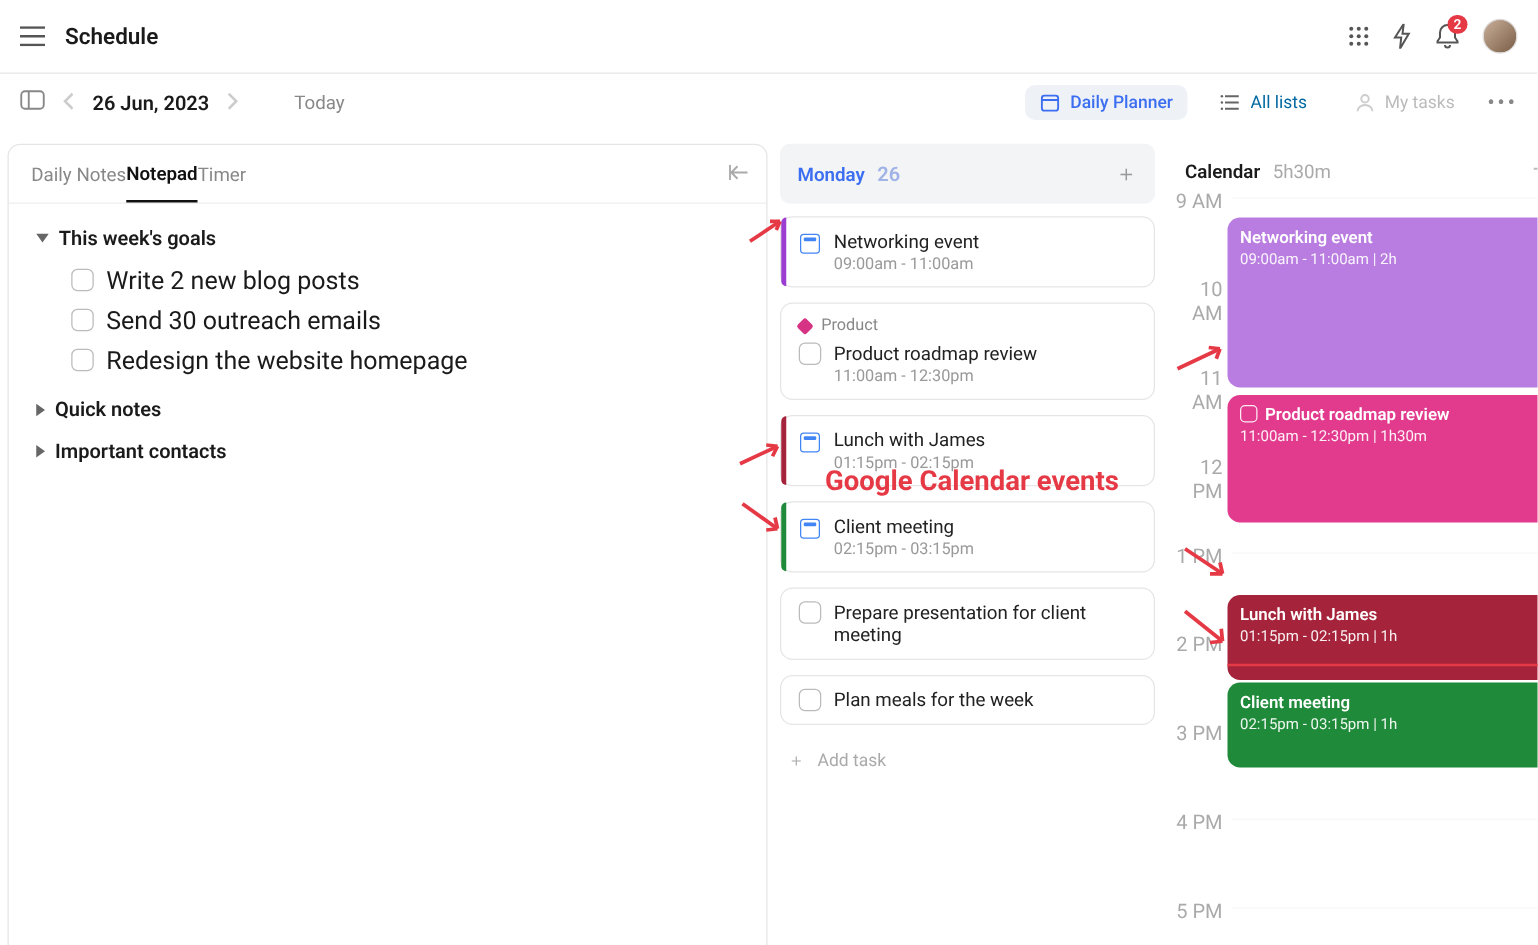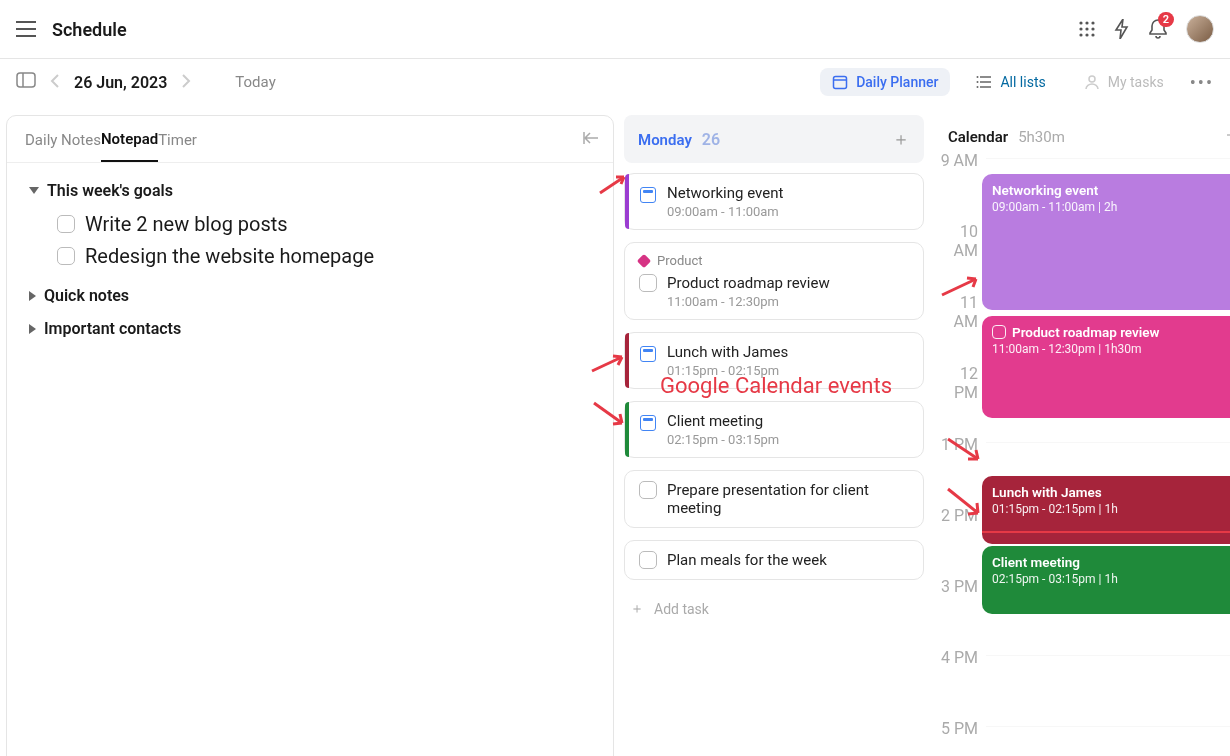--- a/index.html
+++ b/index.html
@@ -314,6 +314,10 @@
             </li>
           <li>
               <span class="chk"></span>
+              <span>Send 30 outreach emails</span>
+            </li>
+          <li>
+              <span class="chk"></span>
               <span>Redesign the website homepage</span>
             </li>
         </ul>

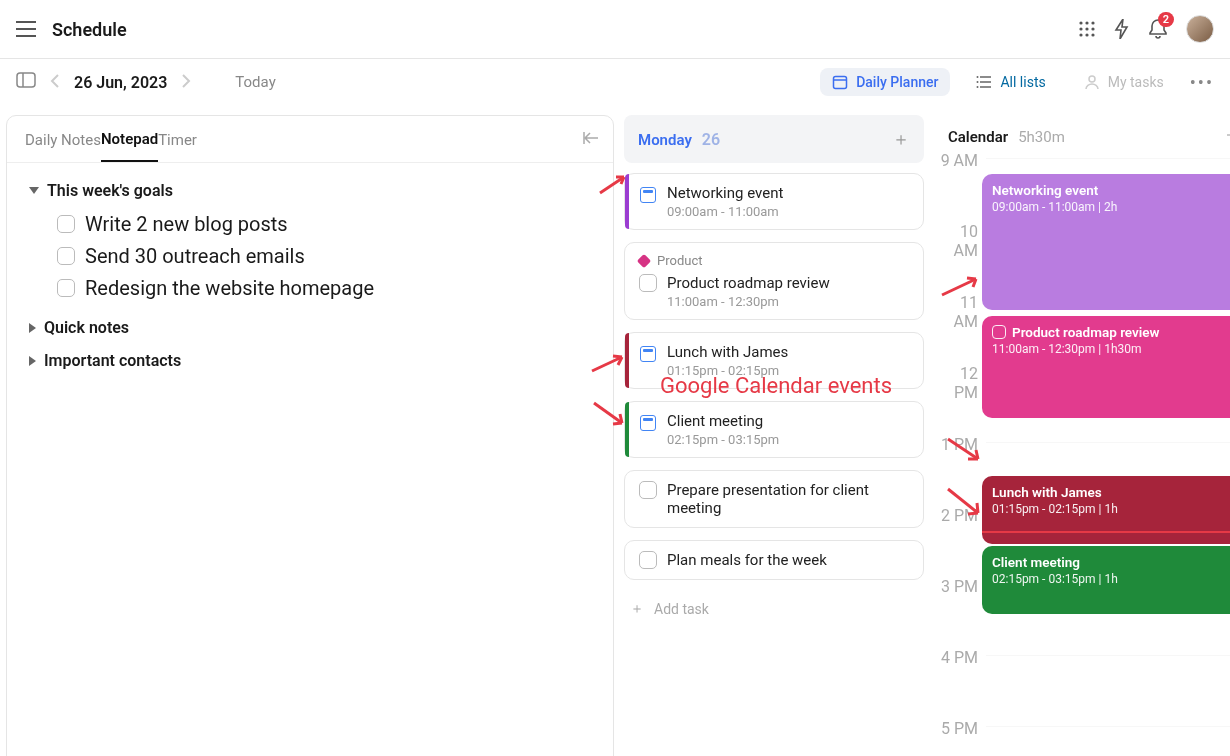--- a/index.html
+++ b/index.html
@@ -182,7 +182,7 @@
 
   
   .annotation-label {
-    position:absolute; color:#e63946; font-weight:400; font-size:22px;
+    position:absolute; color:#e63946; font-weight:700; font-size:22px;
     pointer-events:none; z-index:50;
   }
   .arrow {

